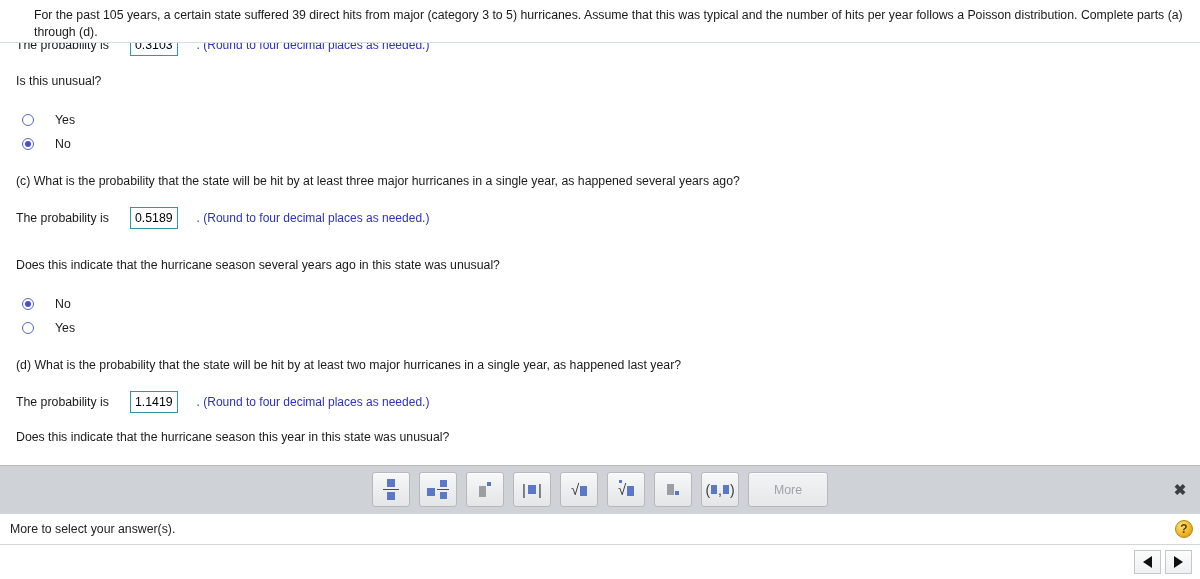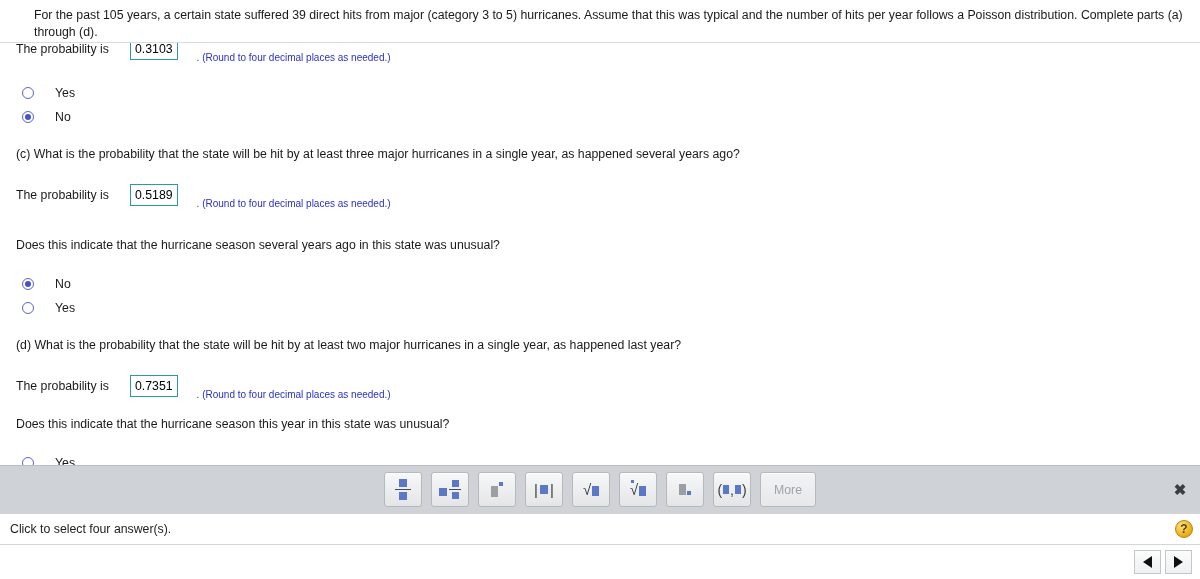--- a/index.html
+++ b/index.html
@@ -72,7 +72,7 @@
     text-align: left;
     font-family: "Liberation Sans", sans-serif;
   }
-  .ansrow .tail { font-size: 10px; margin-top: 18px; }
+  .ansrow .tail { font-size: 12px; }
 
   
   .radio-group { margin: 4px; }

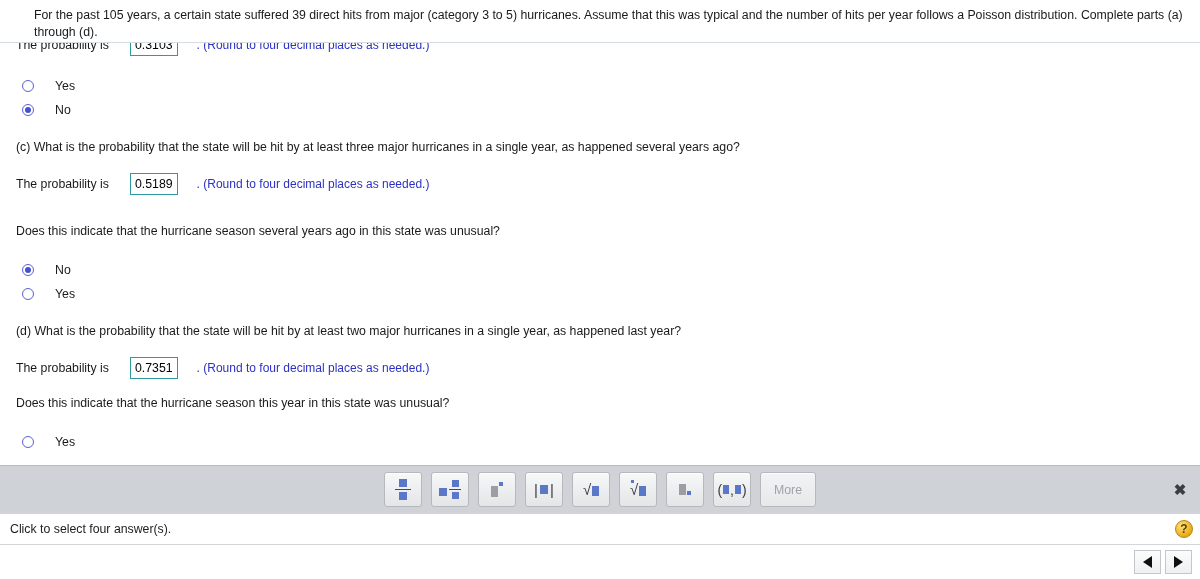--- a/index.html
+++ b/index.html
@@ -226,6 +226,7 @@
         <span class="tail blue">. (Round to four decimal places as needed.)</span>
       </div>
 
+      <div class="qline" style="margin-top:17px;">Is this unusual?</div>
       <div class="radio-group" style="margin-top:18px;">
         <div class="radio-item">
           <span class="radio"></span>

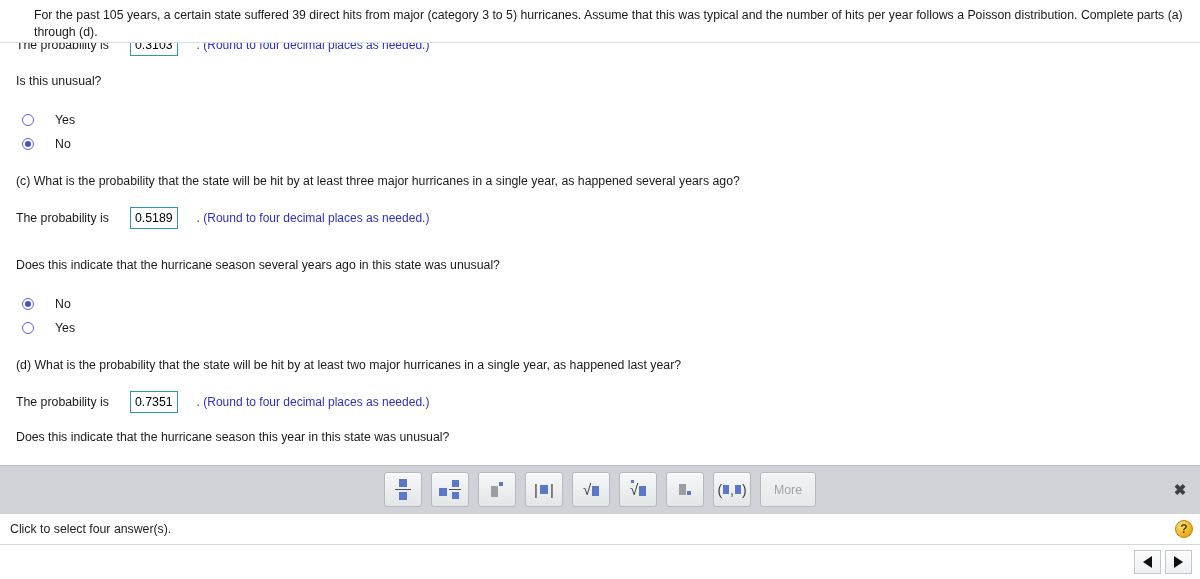--- a/index.html
+++ b/index.html
@@ -259,7 +259,7 @@
       <div class="qline" style="margin-top:17px;">(d) What is the probability that the state will be hit by at least two major hurricanes in a single year, as happened last year?</div>
       <div class="ansrow" style="margin-top:17px;">
         <span class="lbl">The probability is</span>
-        <span class="ansbox">0.7351</span>
+        <span class="ansbox">1.1419</span>
         <span class="tail blue">. (Round to four decimal places as needed.)</span>
       </div>
       <div class="qline" style="margin-top:16px;">Does this indicate that the hurricane season this year in this state was unusual?</div>

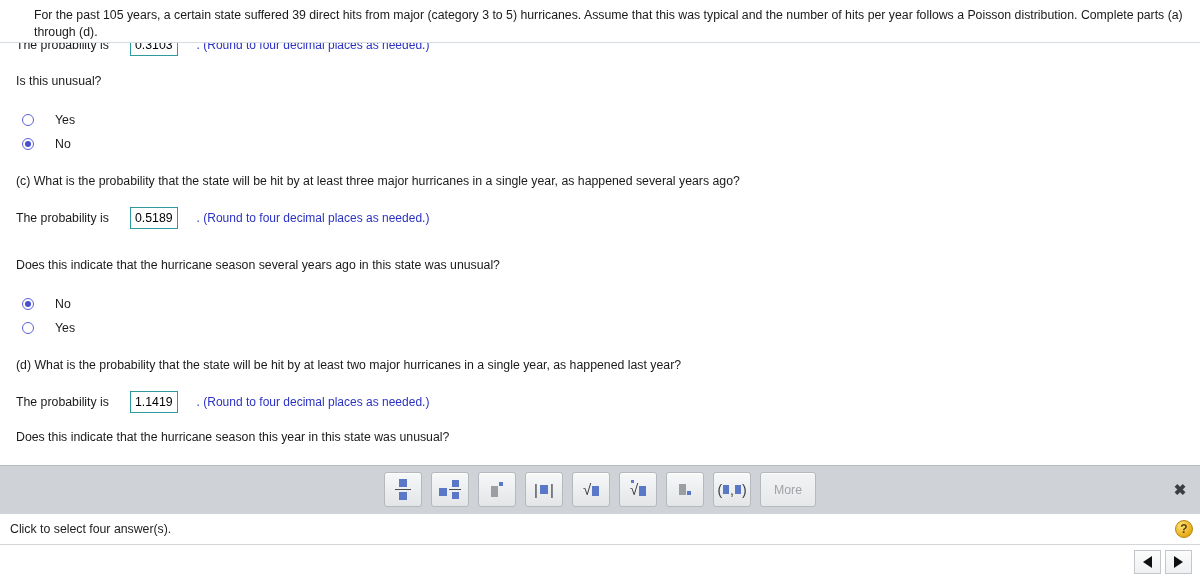--- a/index.html
+++ b/index.html
@@ -128,7 +128,7 @@
     cursor: pointer;
     box-shadow: 0 1px 0 rgba(255,255,255,.8) inset;
   }
-  .pal-btn.wide { width: 56px; }
+  .pal-btn.wide { width: 80px; }
   .pal-btn.more {
     color: #a0a3a7;
     font-size: 12.3px;

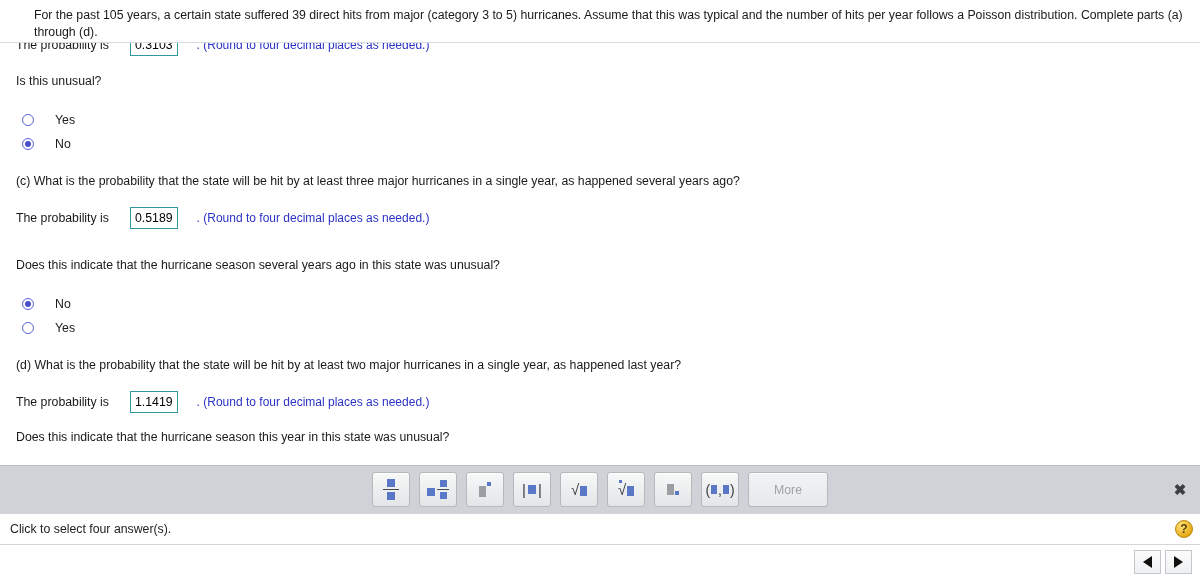--- a/index.html
+++ b/index.html
@@ -350,7 +350,7 @@
   </div>
 
   <div class="statusbar">
-    <div class="status-text">Click to select four answer(s).</div>
+    <div class="status-text">More to select your answer(s).</div>
     <div class="help-btn">?</div>
   </div>
 

